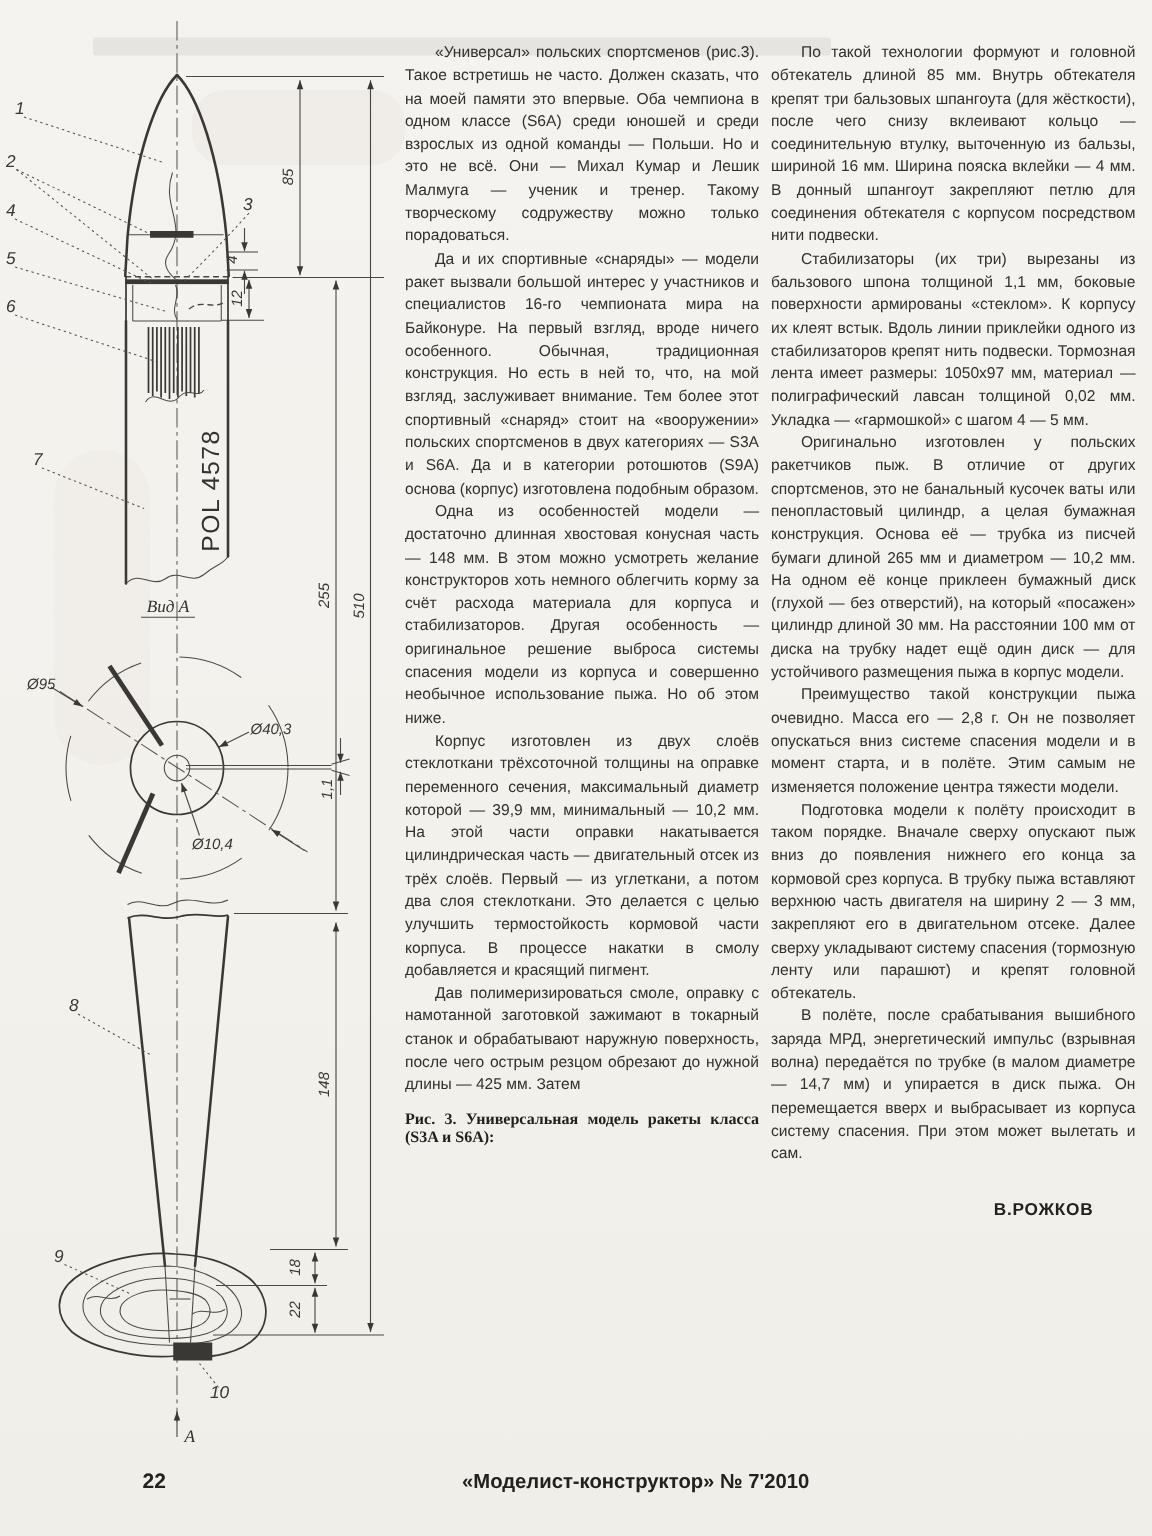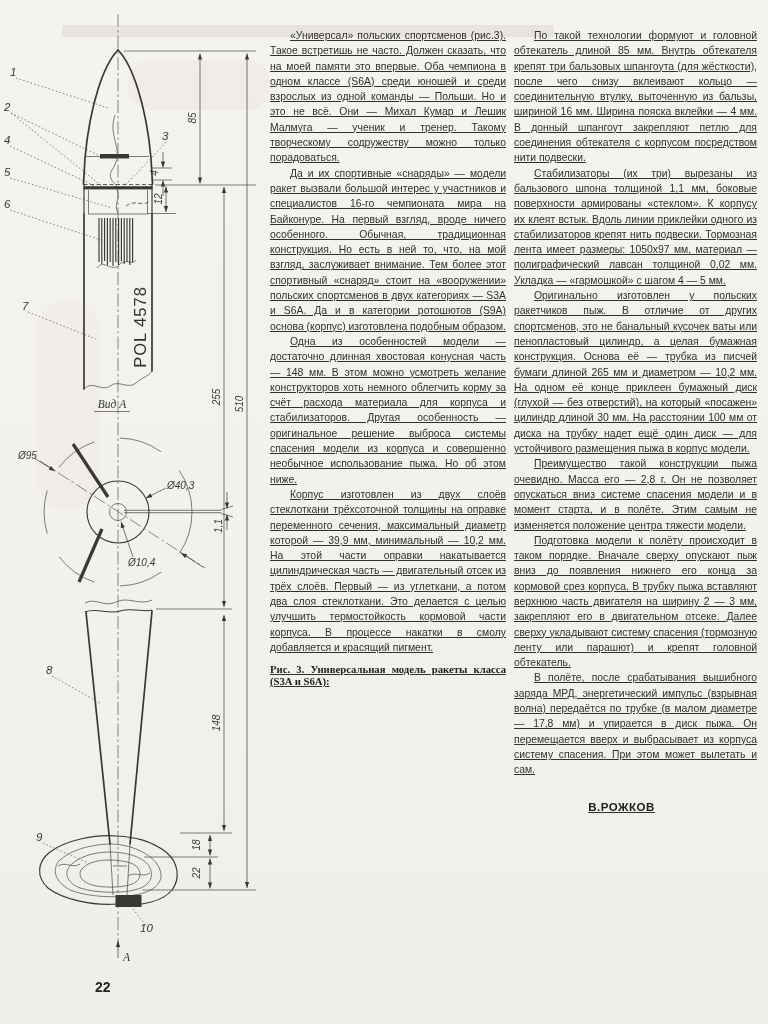--- a/index.html
+++ b/index.html
@@ -8,7 +8,7 @@
         background:linear-gradient(180deg,#f4f3ef 0%,#f2f1ec 60%,#efeee8 100%);
         font-family:"Liberation Sans",sans-serif;color:#2d2b28;}
   .ghost{position:absolute;pointer-events:none;}
-  .col{position:absolute;top:28px;font-size:10.4px;line-height:15.3px;text-align:justify;color:#32302c;text-decoration:underline;}
+  .col{position:absolute;top:28px;font-size:10.4px;line-height:15.3px;text-align:justify;color:#32302c;}
   .col p{margin:0;text-indent:20px;}
   .col-middle{left:270px;width:236px;}
   .col-right{left:514px;width:243px;}

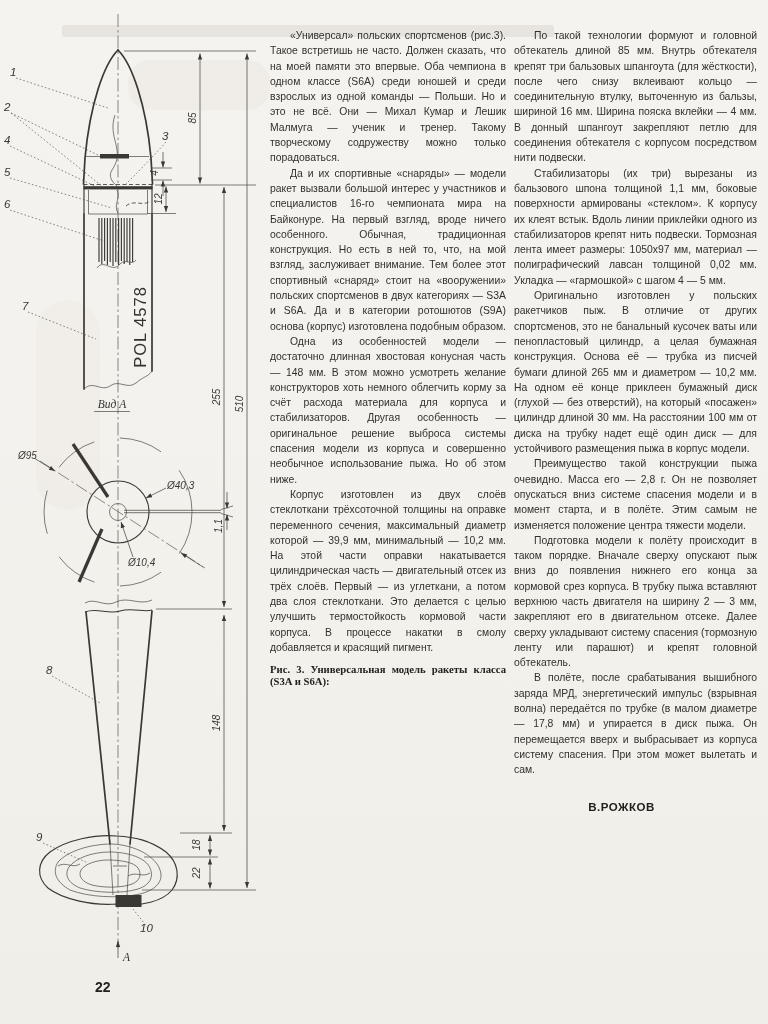--- a/index.html
+++ b/index.html
@@ -235,6 +235,7 @@
     <p>Да и их спортивные «снаряды» — модели ракет вызвали большой интерес у участников и специалистов 16-го чемпионата мира на Байконуре. На первый взгляд, вроде ничего особенного. Обычная, традиционная конструкция. Но есть в ней то, что, на мой взгляд, заслуживает внимание. Тем более этот спортивный «снаряд» стоит на «вооружении» польских спортсменов в двух категориях — S3A и S6A. Да и в категории ротошютов (S9A) основа (корпус) изготовлена подобным образом.</p>
     <p>Одна из особенностей модели — достаточно длинная хвостовая конусная часть — 148 мм. В этом можно усмотреть желание конструкторов хоть немного облегчить корму за счёт расхода материала для корпуса и стабилизаторов. Другая особенность — оригинальное решение выброса системы спасения модели из корпуса и совершенно необычное использование пыжа. Но об этом ниже.</p>
     <p>Корпус изготовлен из двух слоёв стеклоткани трёхсоточной толщины на оправке переменного сечения, максимальный диаметр которой — 39,9 мм, минимальный — 10,2 мм. На этой части оправки накатывается цилиндрическая часть — двигательный отсек из трёх слоёв. Первый — из углеткани, а потом два слоя стеклоткани. Это делается с целью улучшить термостойкость кормовой части корпуса. В процессе накатки в смолу добавляется и красящий пигмент.</p>
+    <p>Дав полимеризироваться смоле, оправку с намотанной заготовкой зажимают в токарный станок и обрабатывают наружную поверхность, после чего острым резцом обрезают до нужной длины — 425 мм. Затем</p>
     <div class="caption">
       <div class="cap-title">Рис. 3. Универсальная модель ракеты класса (S3A и S6A):</div>
     </div>

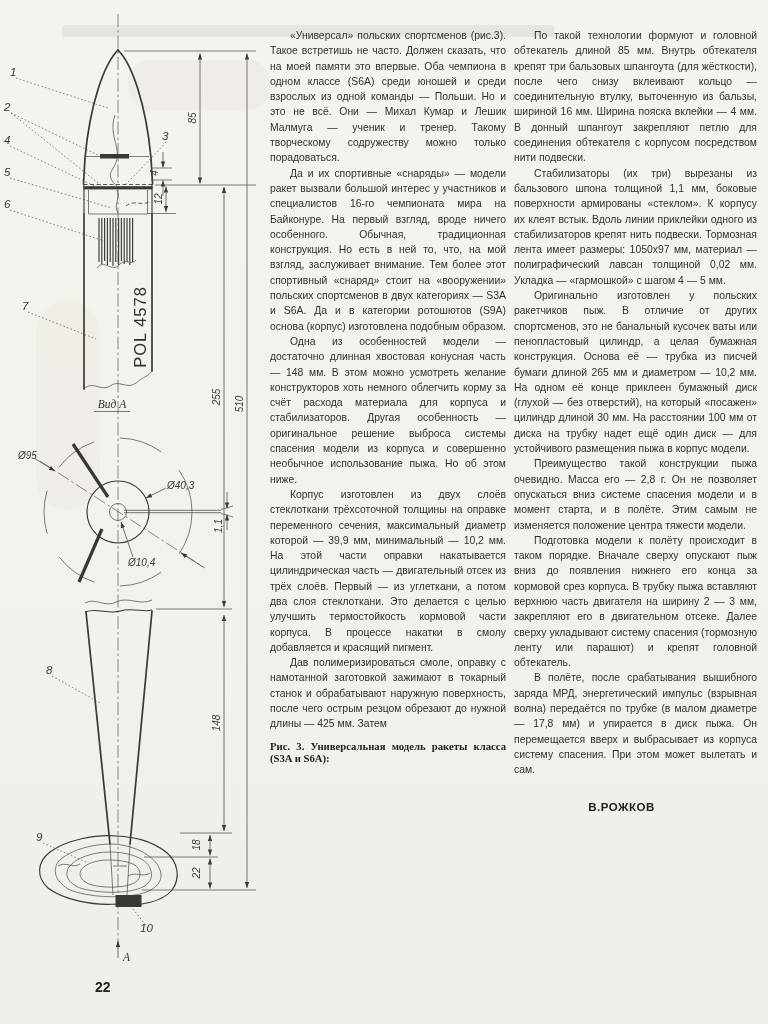--- a/index.html
+++ b/index.html
@@ -247,7 +247,7 @@
     <p>Оригинально изготовлен у польских ракетчиков пыж. В отличие от других спортсменов, это не банальный кусочек ваты или пенопластовый цилиндр, а целая бумажная конструкция. Основа её — трубка из писчей бумаги длиной 265 мм и диаметром — 10,2 мм. На одном её конце приклеен бумажный диск (глухой — без отверстий), на который «посажен» цилиндр длиной 30 мм. На расстоянии 100 мм от диска на трубку надет ещё один диск — для устойчивого размещения пыжа в корпус модели.</p>
     <p>Преимущество такой конструкции пыжа очевидно. Масса его — 2,8 г. Он не позволяет опускаться вниз системе спасения модели и в момент старта, и в полёте. Этим самым не изменяется положение центра тяжести модели.</p>
     <p>Подготовка модели к полёту происходит в таком порядке. Вначале сверху опускают пыж вниз до появления нижнего его конца за кормовой срез корпуса. В трубку пыжа вставляют верхнюю часть двигателя на ширину 2 — 3 мм, закрепляют его в двигательном отсеке. Далее сверху укладывают систему спасения (тормозную ленту или парашют) и крепят головной обтекатель.</p>
-    <p>В полёте, после срабатывания вышибного заряда МРД, энергетический импульс (взрывная волна) передаётся по трубке (в малом диаметре — 17,8 мм) и упирается в диск пыжа. Он перемещается вверх и выбрасывает из корпуса систему спасения. При этом может вылетать и сам.</p>
+    <p>В полёте, после срабатывания вышибного заряда МРД, энергетический импульс (взрывная волна) передаётся по трубке (в малом диаметре — 14,7 мм) и упирается в диск пыжа. Он перемещается вверх и выбрасывает из корпуса систему спасения. При этом может вылетать и сам.</p>
     <div class="author">В.РОЖКОВ</div>
   </div>
 

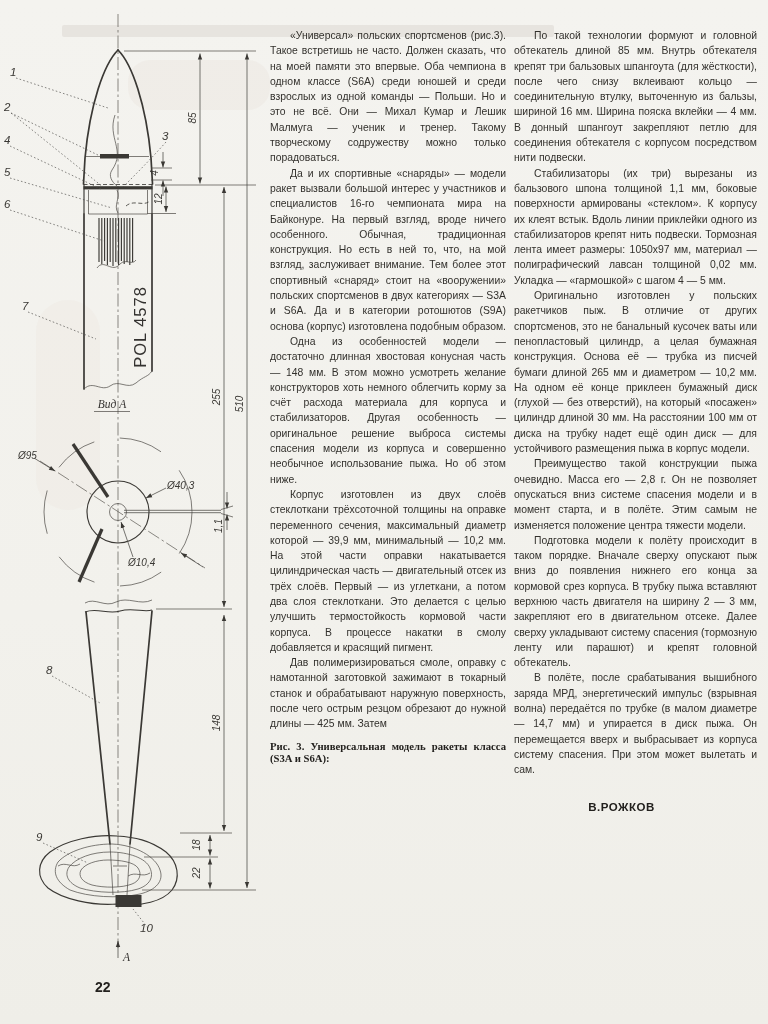--- a/index.html
+++ b/index.html
@@ -15,7 +15,7 @@
   .caption{margin-top:8px;font-family:"Liberation Serif",serif;}
   .cap-title{font-weight:bold;font-size:10.7px;line-height:12.2px;color:#23211e;}
   .cap-body{font-size:10.3px;line-height:12.1px;text-align:justify;color:#2a2824;}
-  .author{margin-top:22px;padding-right:28px;text-align:center;font-weight:bold;font-size:11.5px;letter-spacing:.5px;color:#23211e;}
+  .author{margin-top:22px;padding-right:28px;text-align:right;font-weight:bold;font-size:11.5px;letter-spacing:.5px;color:#23211e;}
   .footer{position:absolute;top:979px;left:0;width:768px;height:30px;font-weight:bold;color:#23211e;}
   .page-num{position:absolute;left:95px;top:0;font-size:14px;}
   .mag{position:absolute;left:308px;top:1px;font-size:13.5px;}

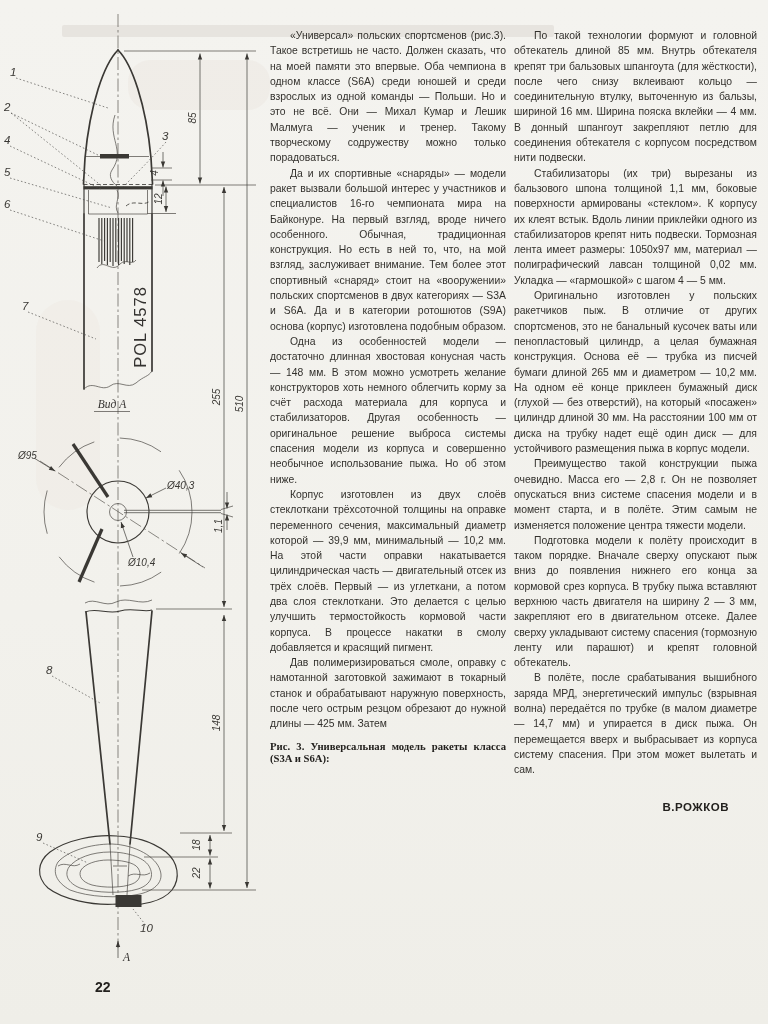--- a/index.html
+++ b/index.html
@@ -253,6 +253,7 @@
 
   <div class="footer">
     <span class="page-num">22</span>
+    <span class="mag">«Моделист-конструктор» № 7'2010</span>
   </div>
 
 </div>

